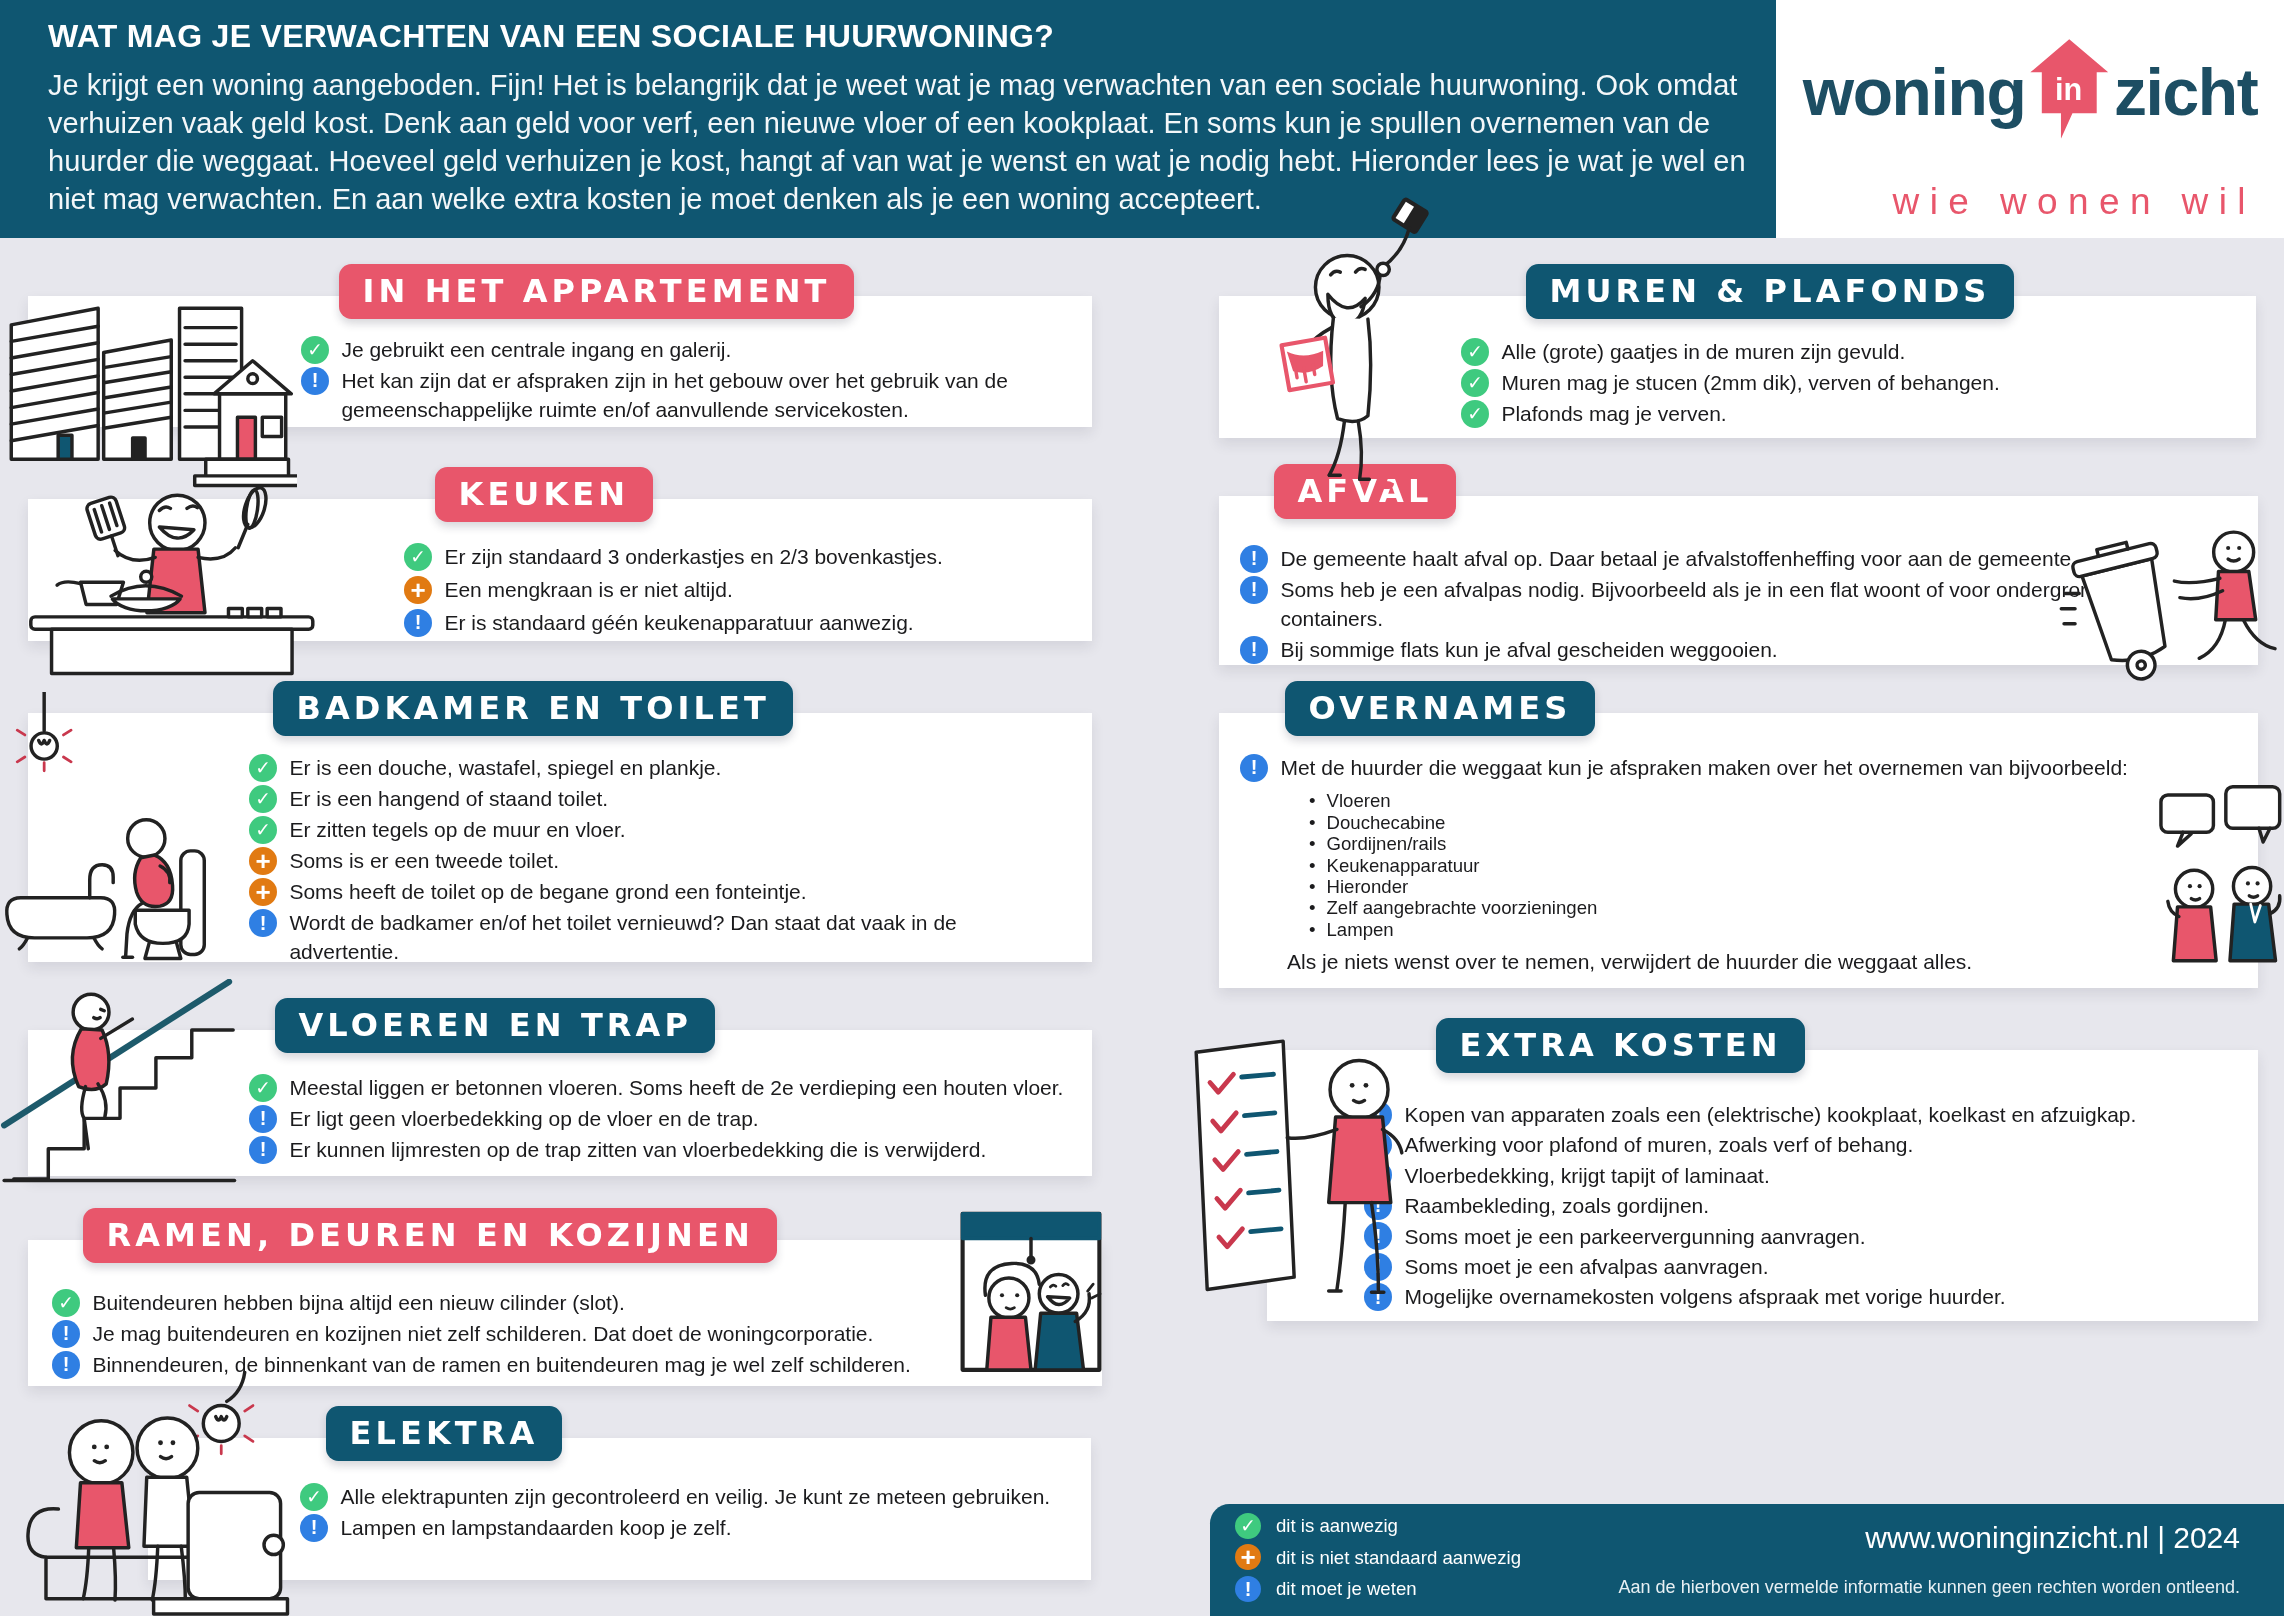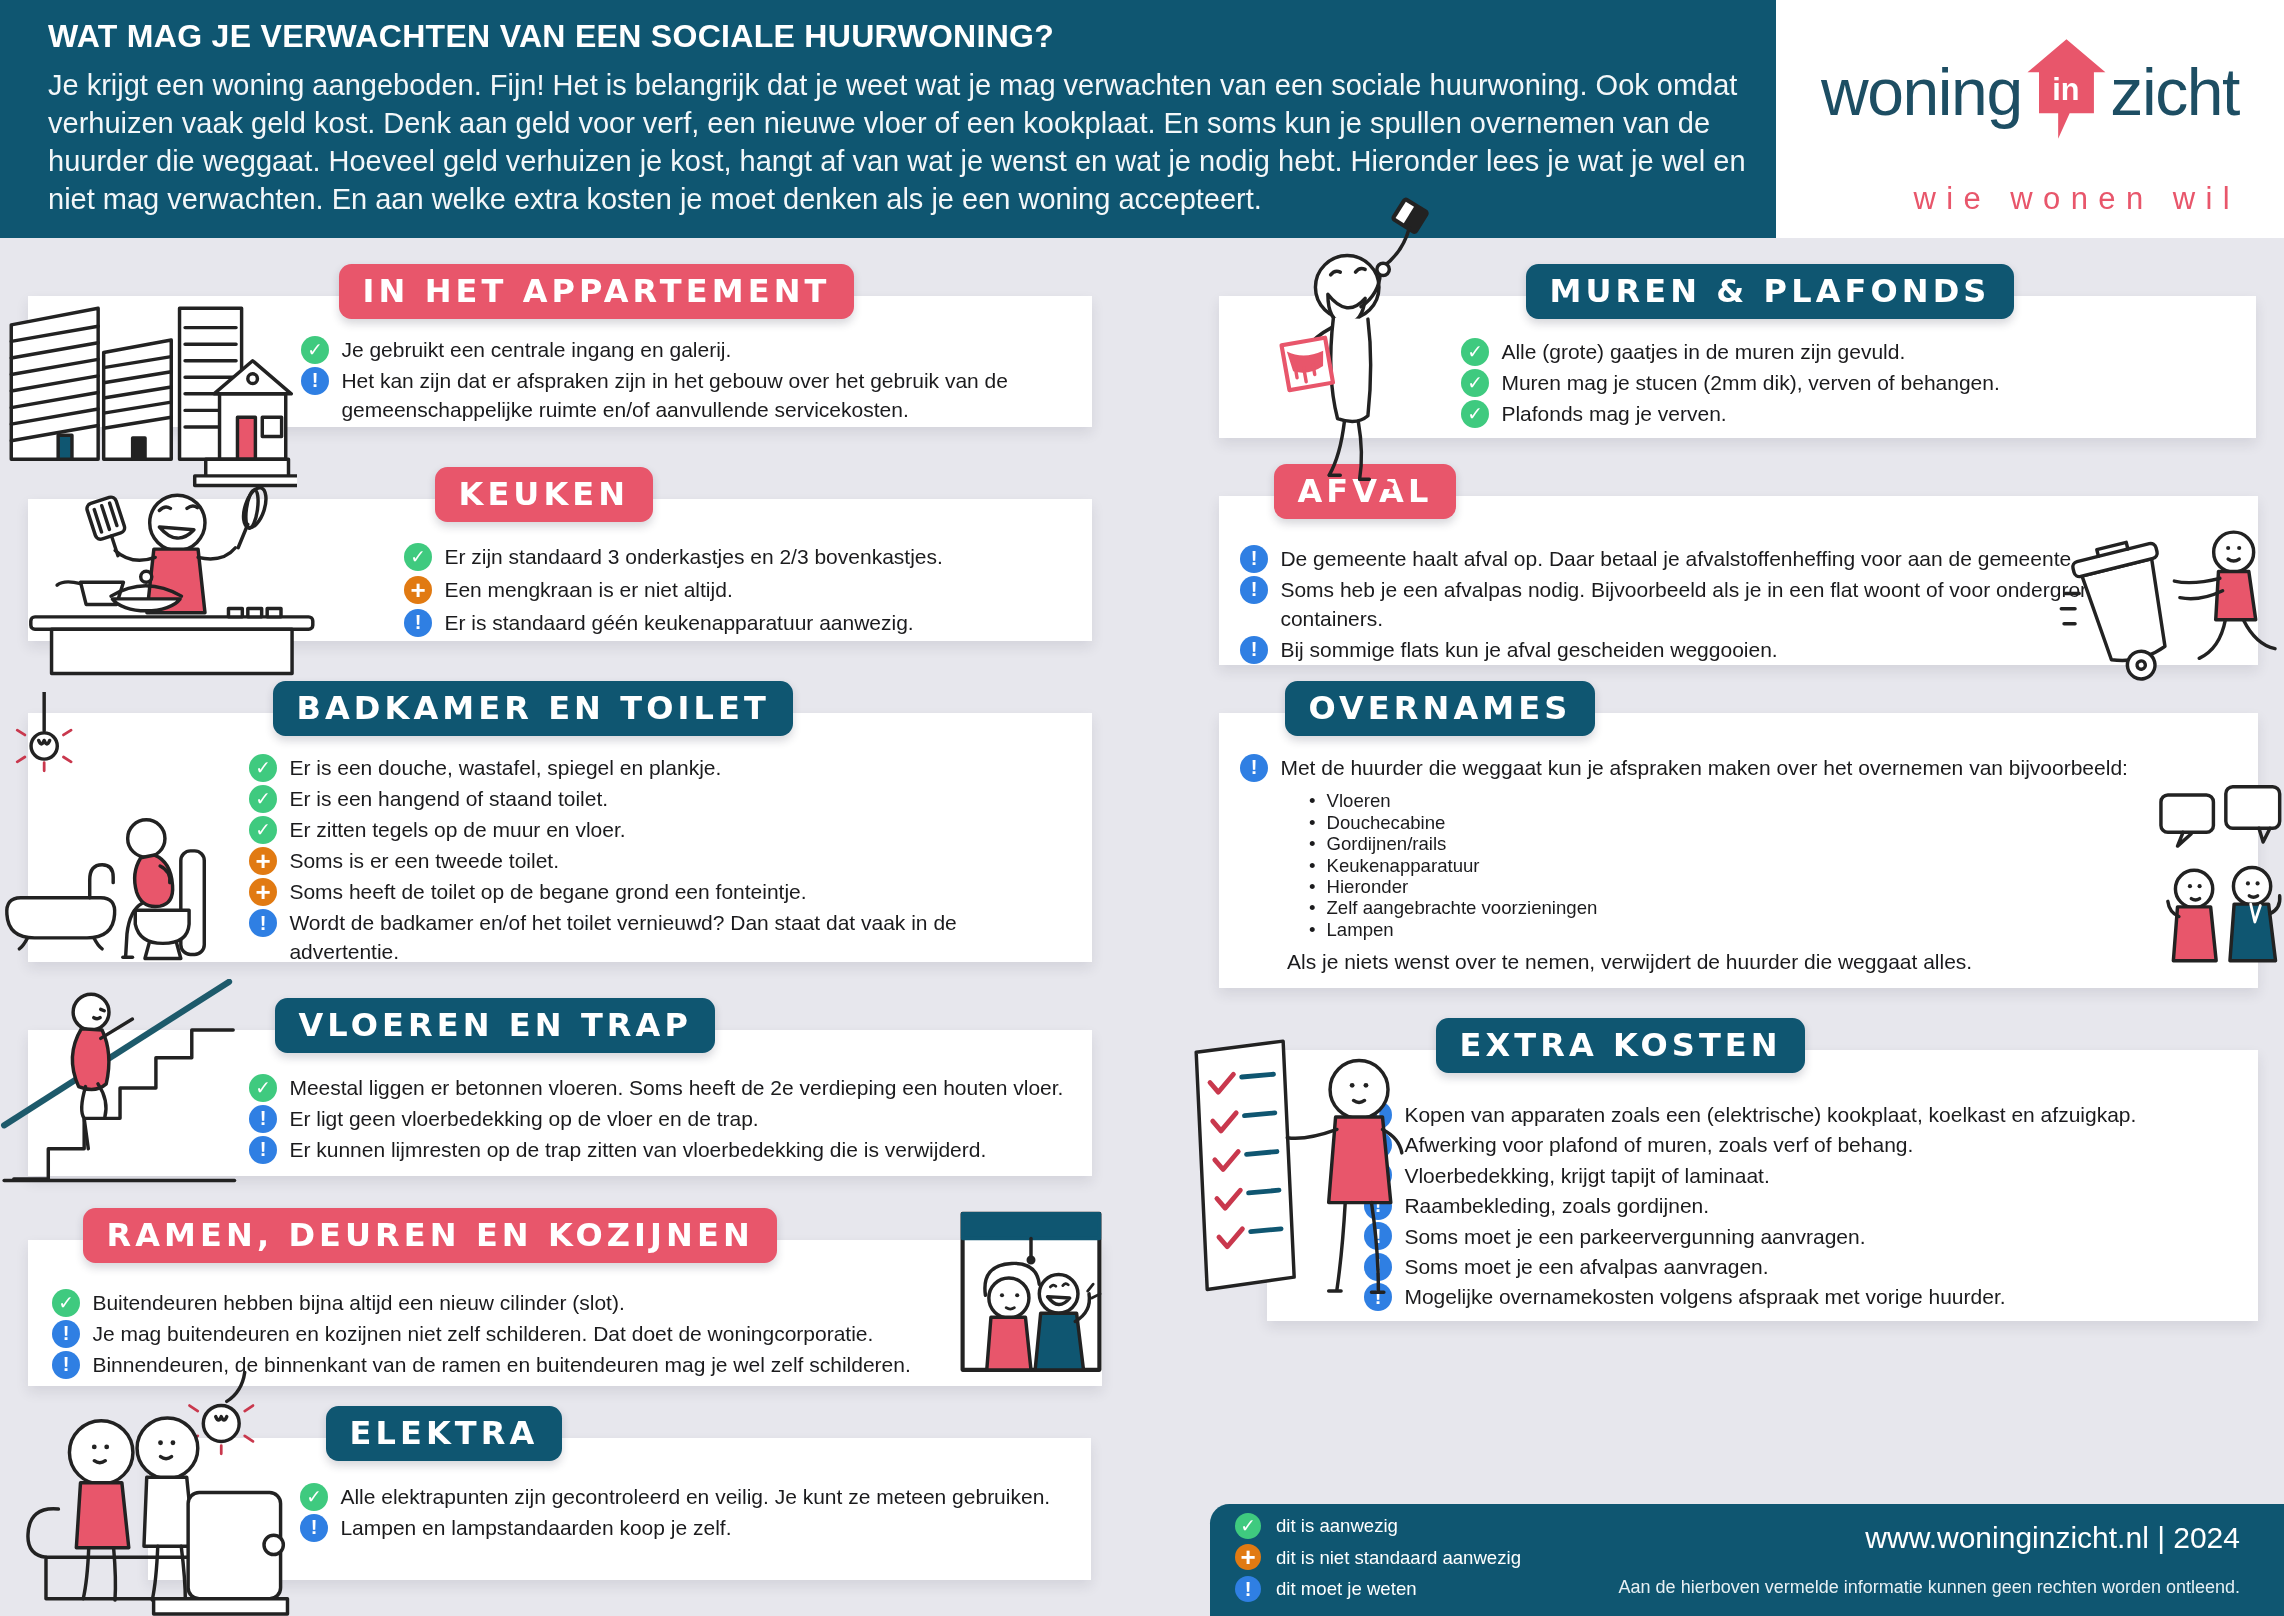--- a/index.html
+++ b/index.html
@@ -16,7 +16,7 @@
   #page-intro{position:absolute;left:48px;top:66px;width:1706px;font-size:29px;line-height:38px;color:#f3f7f9}
   #logo-panel{position:absolute;left:1776px;top:0;width:508px;height:238px;background:#fff}
   .logo-row{position:absolute;left:50%;top:33px;transform:translateX(-50%);display:flex;align-items:center;white-space:nowrap}
-  .logo-word{font-size:66px;font-weight:400;color:#1d4e63;letter-spacing:-1.4px}
+  .logo-word{font-size:66px;font-weight:700;color:#1d4e63;letter-spacing:-1.4px}
   .logo-house{width:83px;height:117px;margin:0 2.8px}
   .logo-tagline{position:absolute;right:44px;top:181px;font-size:31px;color:var(--red);letter-spacing:10.4px;white-space:nowrap}
 

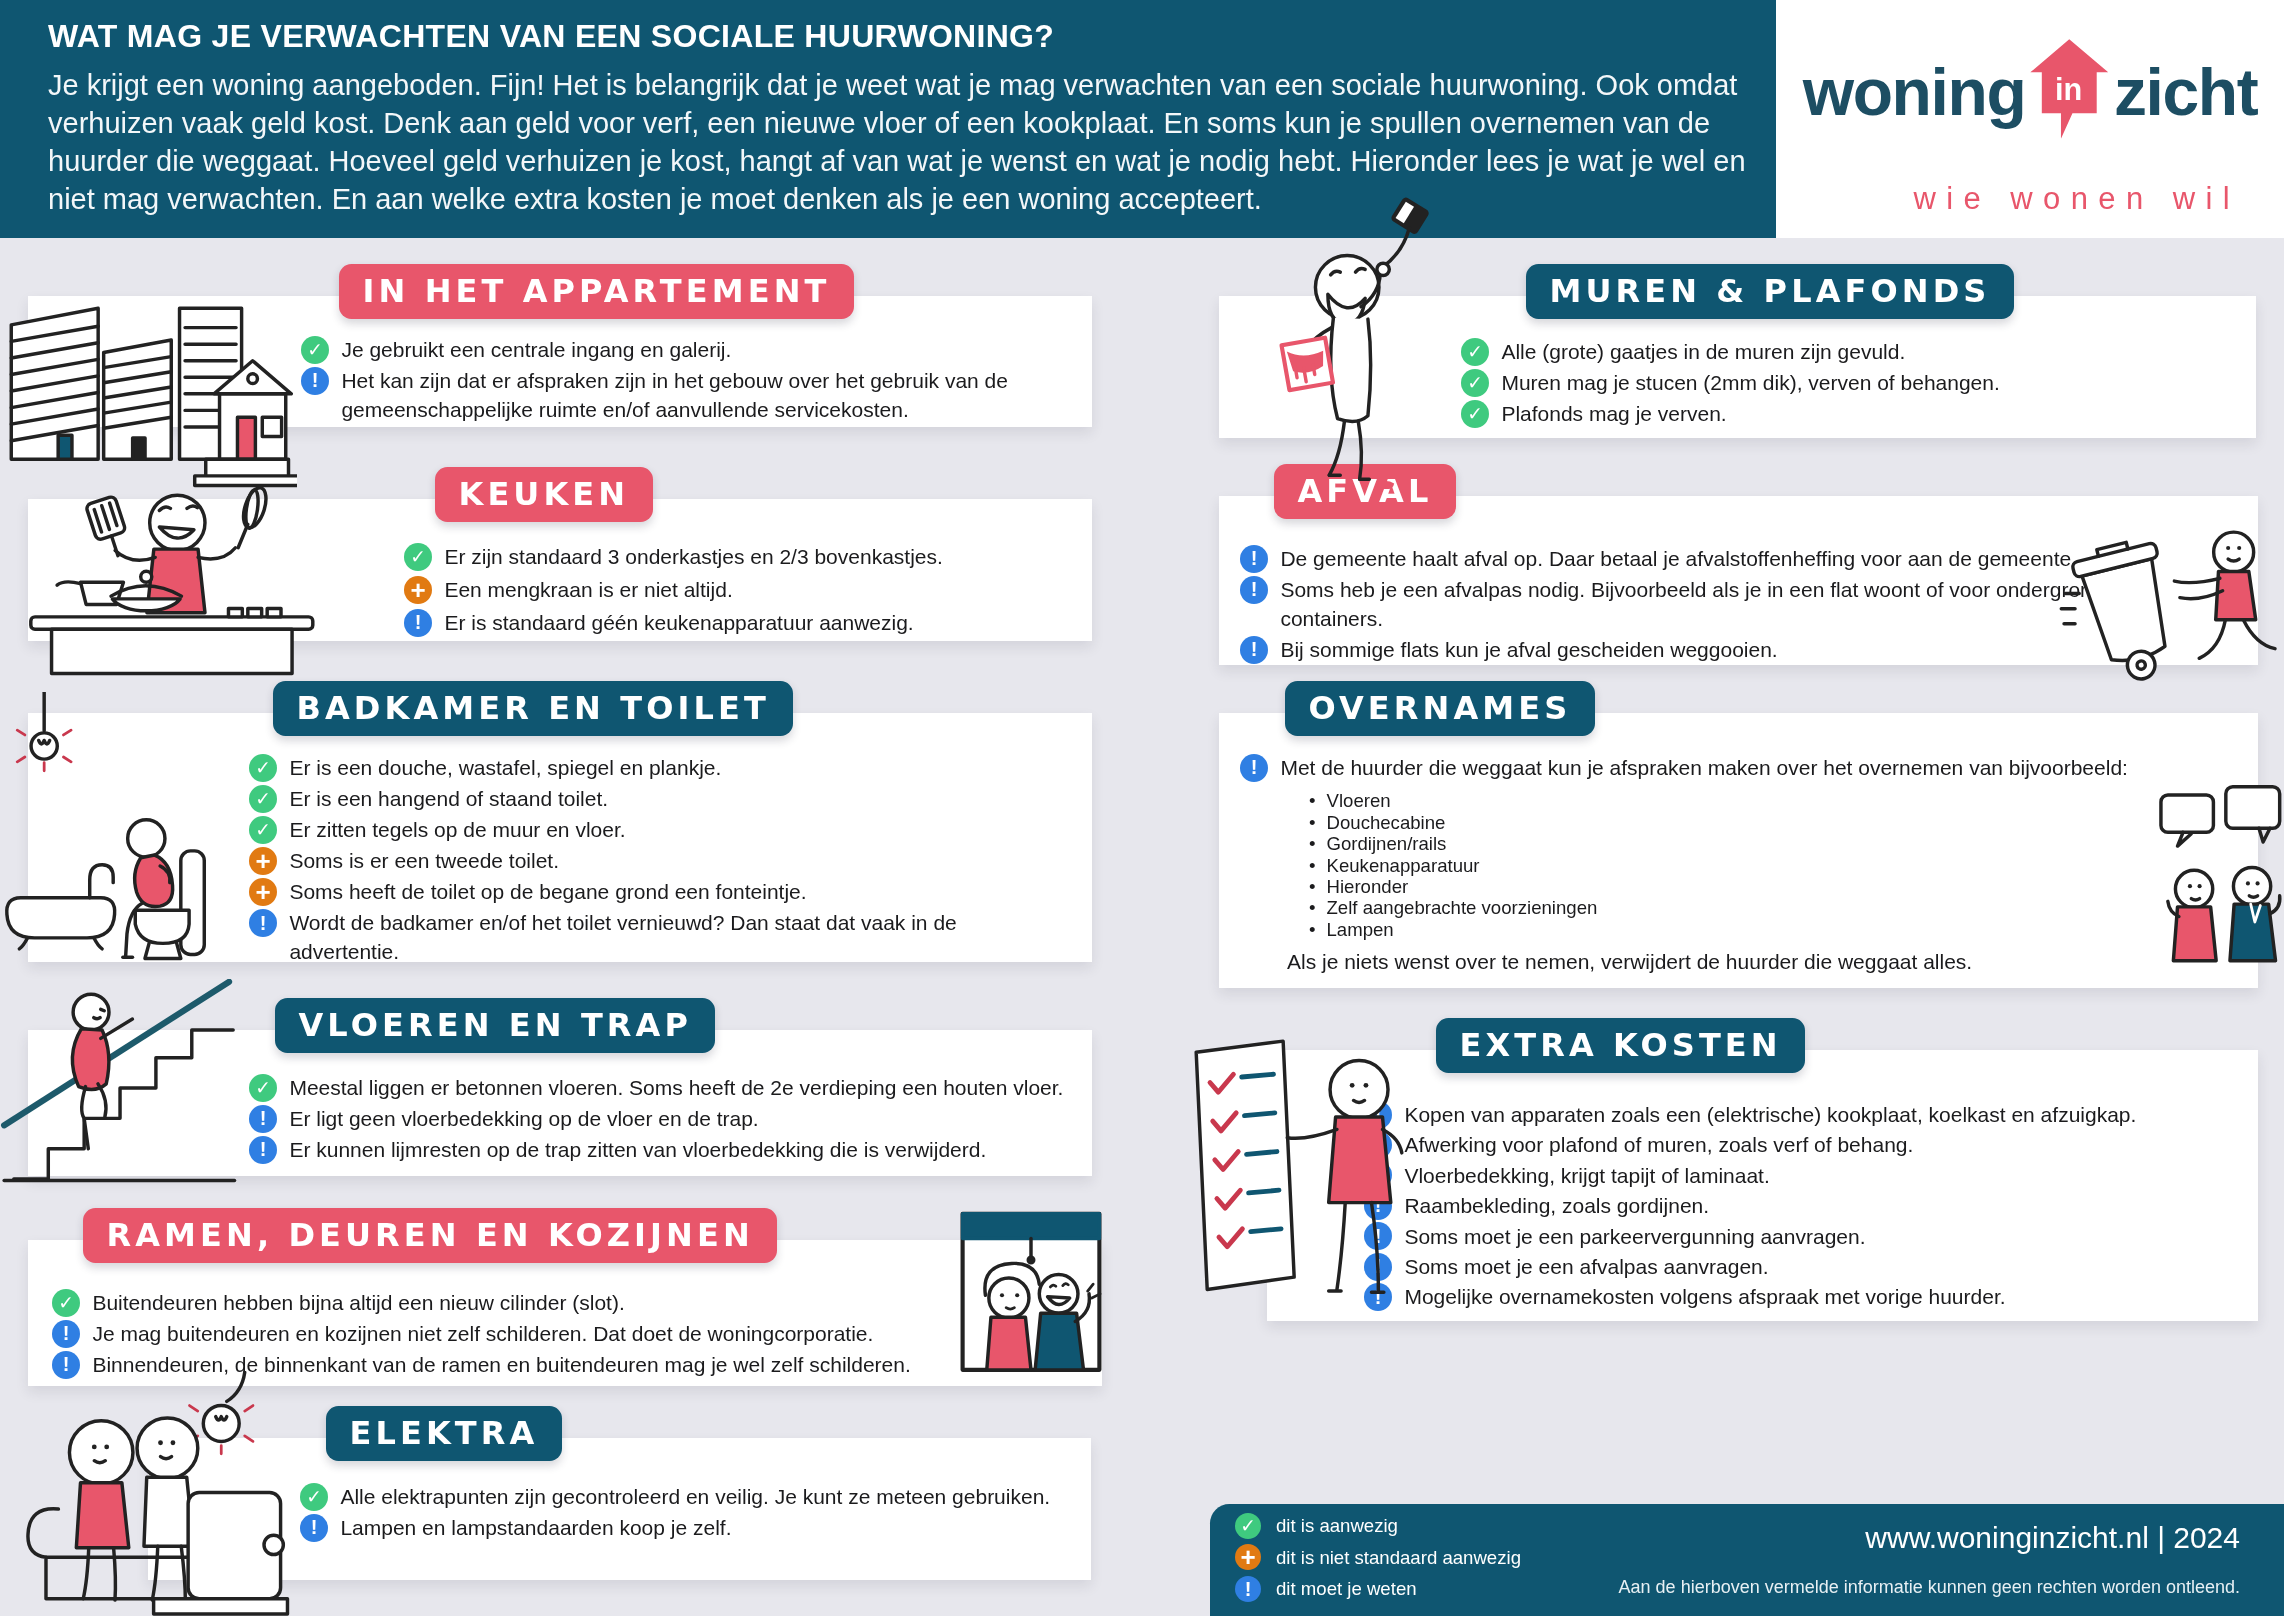--- a/index.html
+++ b/index.html
@@ -18,7 +18,7 @@
   .logo-row{position:absolute;left:50%;top:33px;transform:translateX(-50%);display:flex;align-items:center;white-space:nowrap}
   .logo-word{font-size:66px;font-weight:700;color:#1d4e63;letter-spacing:-1.4px}
   .logo-house{width:83px;height:117px;margin:0 2.8px}
-  .logo-tagline{position:absolute;right:44px;top:181px;font-size:31px;color:var(--red);letter-spacing:10.4px;white-space:nowrap}
+  .logo-tagline{position:absolute;right:28px;top:181px;font-size:37px;color:var(--red);letter-spacing:10.4px;white-space:nowrap}
 
   
   .card{position:absolute;background:#fff;box-shadow:0 5.5px 12.4px rgba(40,40,60,.10);z-index:1}

